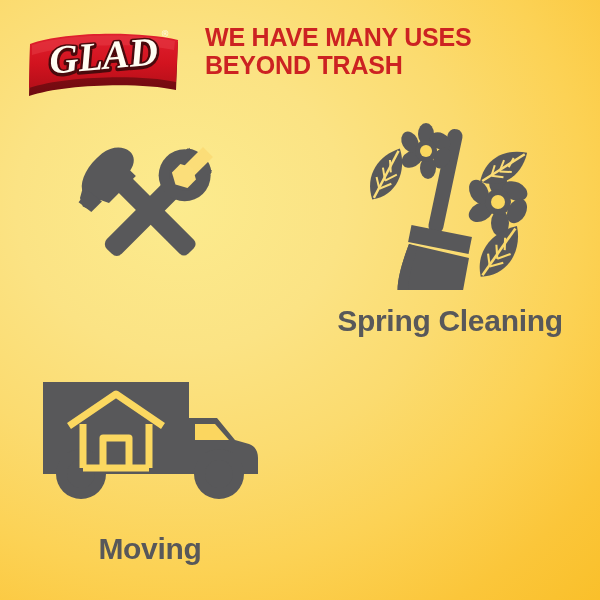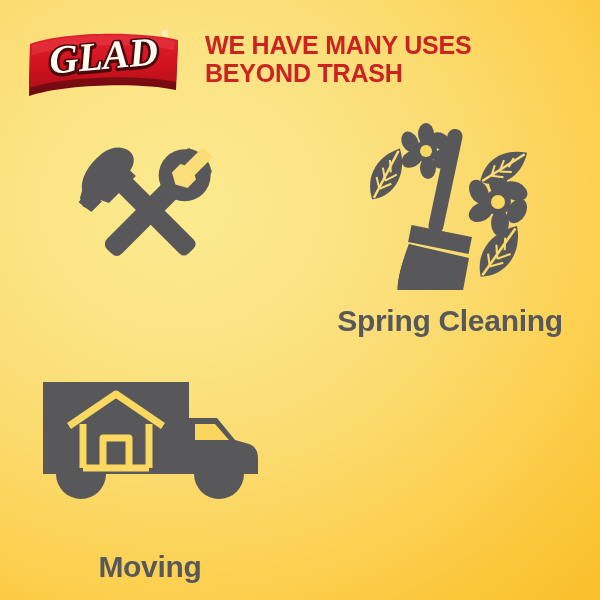--- a/index.html
+++ b/index.html
@@ -55,7 +55,7 @@
   .headline {
     position: absolute;
     left: 205px;
-    top: 32px;
+    top: 24px;
     width: 380px;
     color: #CC2222;
     font-weight: bold;

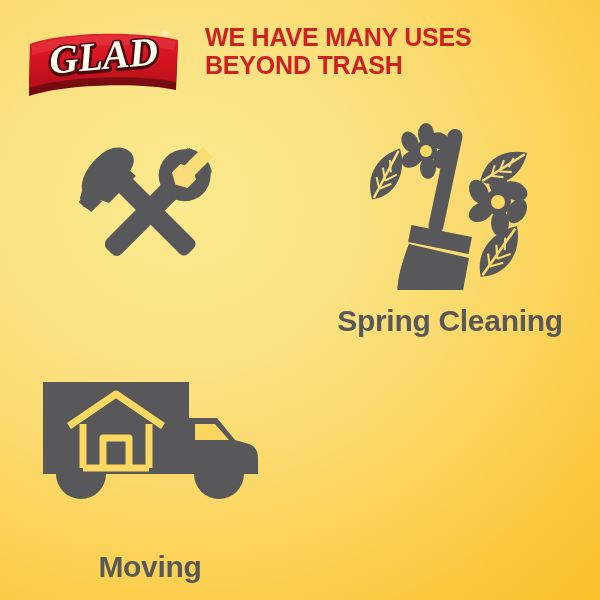--- a/index.html
+++ b/index.html
@@ -105,7 +105,7 @@
 
   
   .cell-moving  .cell-art { height: 134px; margin-top: 22px; }
-  .cell-moving  .cell-label { margin-top: 40px; }
+  .cell-moving  .cell-label { margin-top: 22px; }
   .cell-storage .cell-art { height: 136px; margin-top: 20px; }
   .cell-storage .cell-label { margin-top: 20px; }
 </style>

